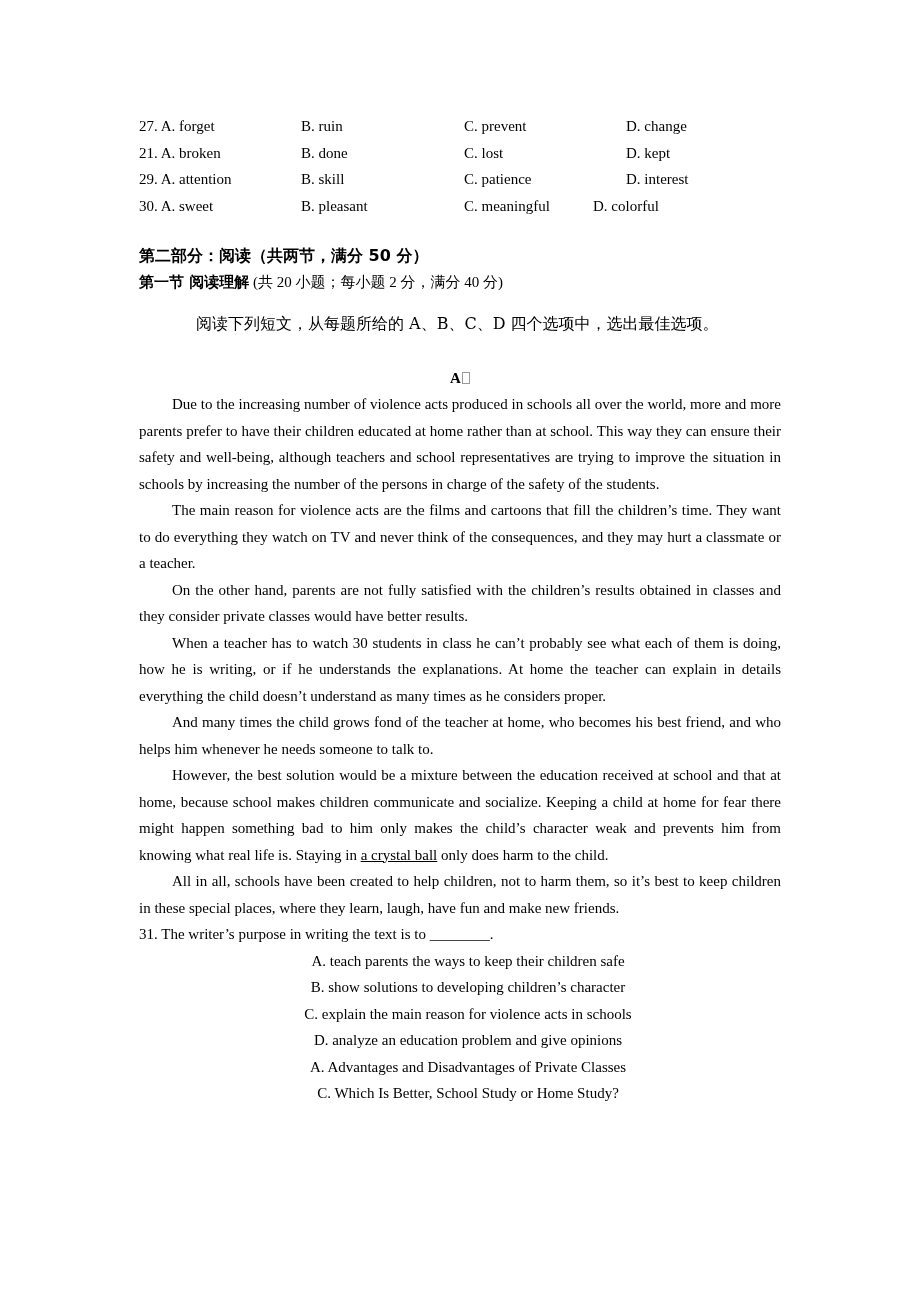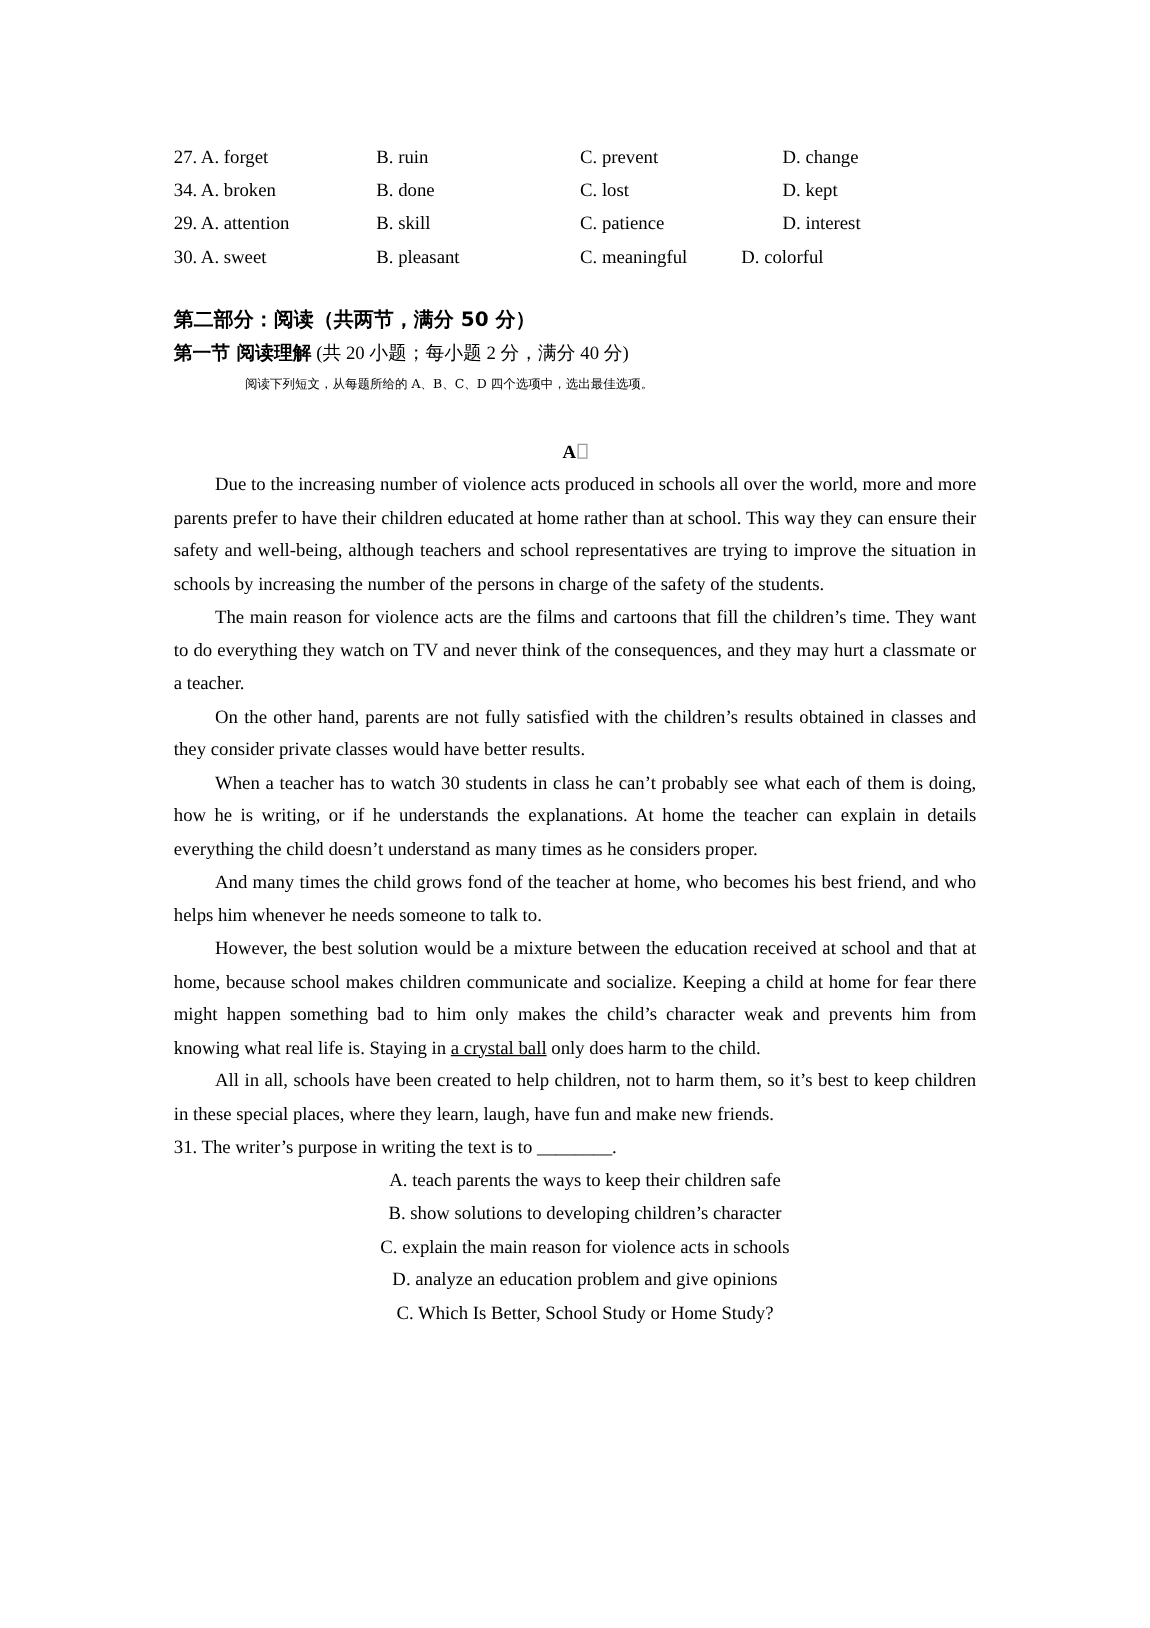--- a/index.html
+++ b/index.html
@@ -116,7 +116,7 @@
       <span class="col-d">D. change</span>
     </div>
     <div class="opt-row">
-      <span class="col-a"><span style="position:static">34.</span> <span style="position:static">A. broken</span></span>
+      <span class="col-a"><span style="position:static">21.</span> <span style="position:static">A. broken</span></span>
       <span class="col-b">B. done</span>
       <span class="col-c">C. lost</span>
       <span class="col-d">D. kept</span>

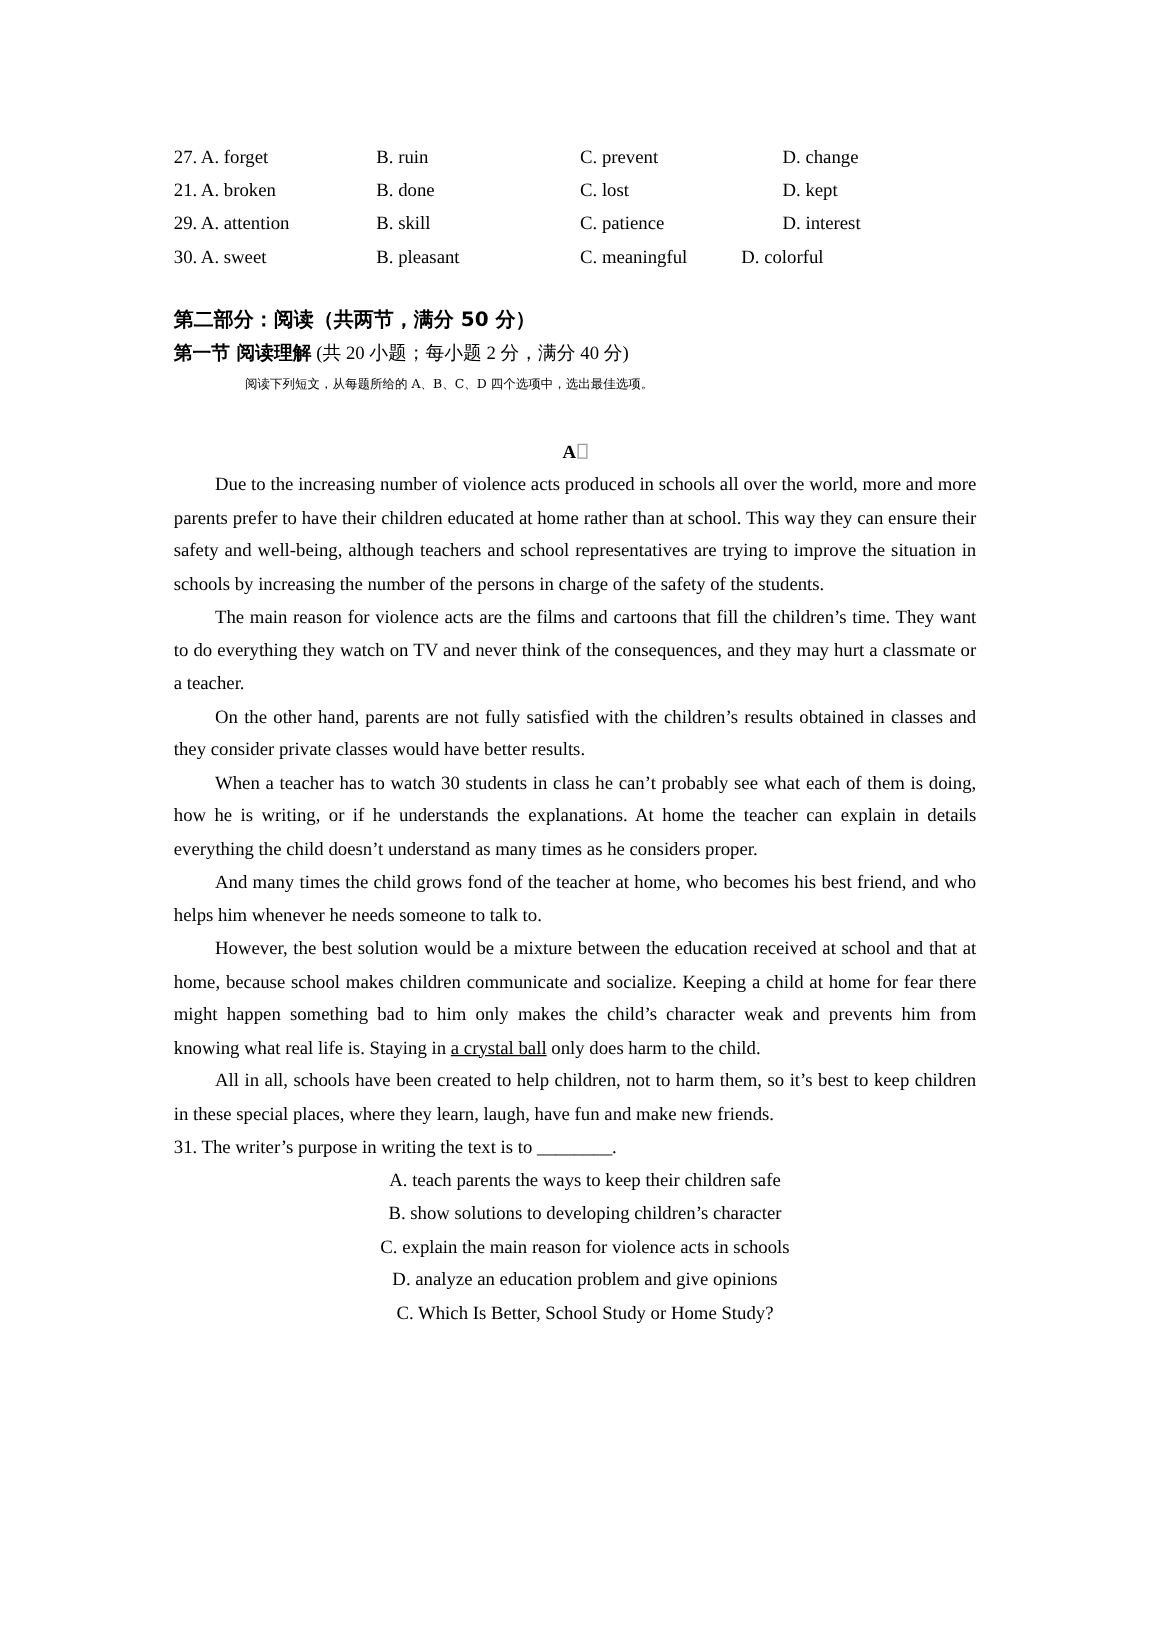--- a/index.html
+++ b/index.html
@@ -61,7 +61,8 @@
       line-height: 26px;
       height: 26px;
       font-family: "DejaVu Serif", serif;
-      font-size: 10px;
+      font-size: 16px;
+      margin-top: 16px;
     }
     .passage-label {
       margin-top: 28px;

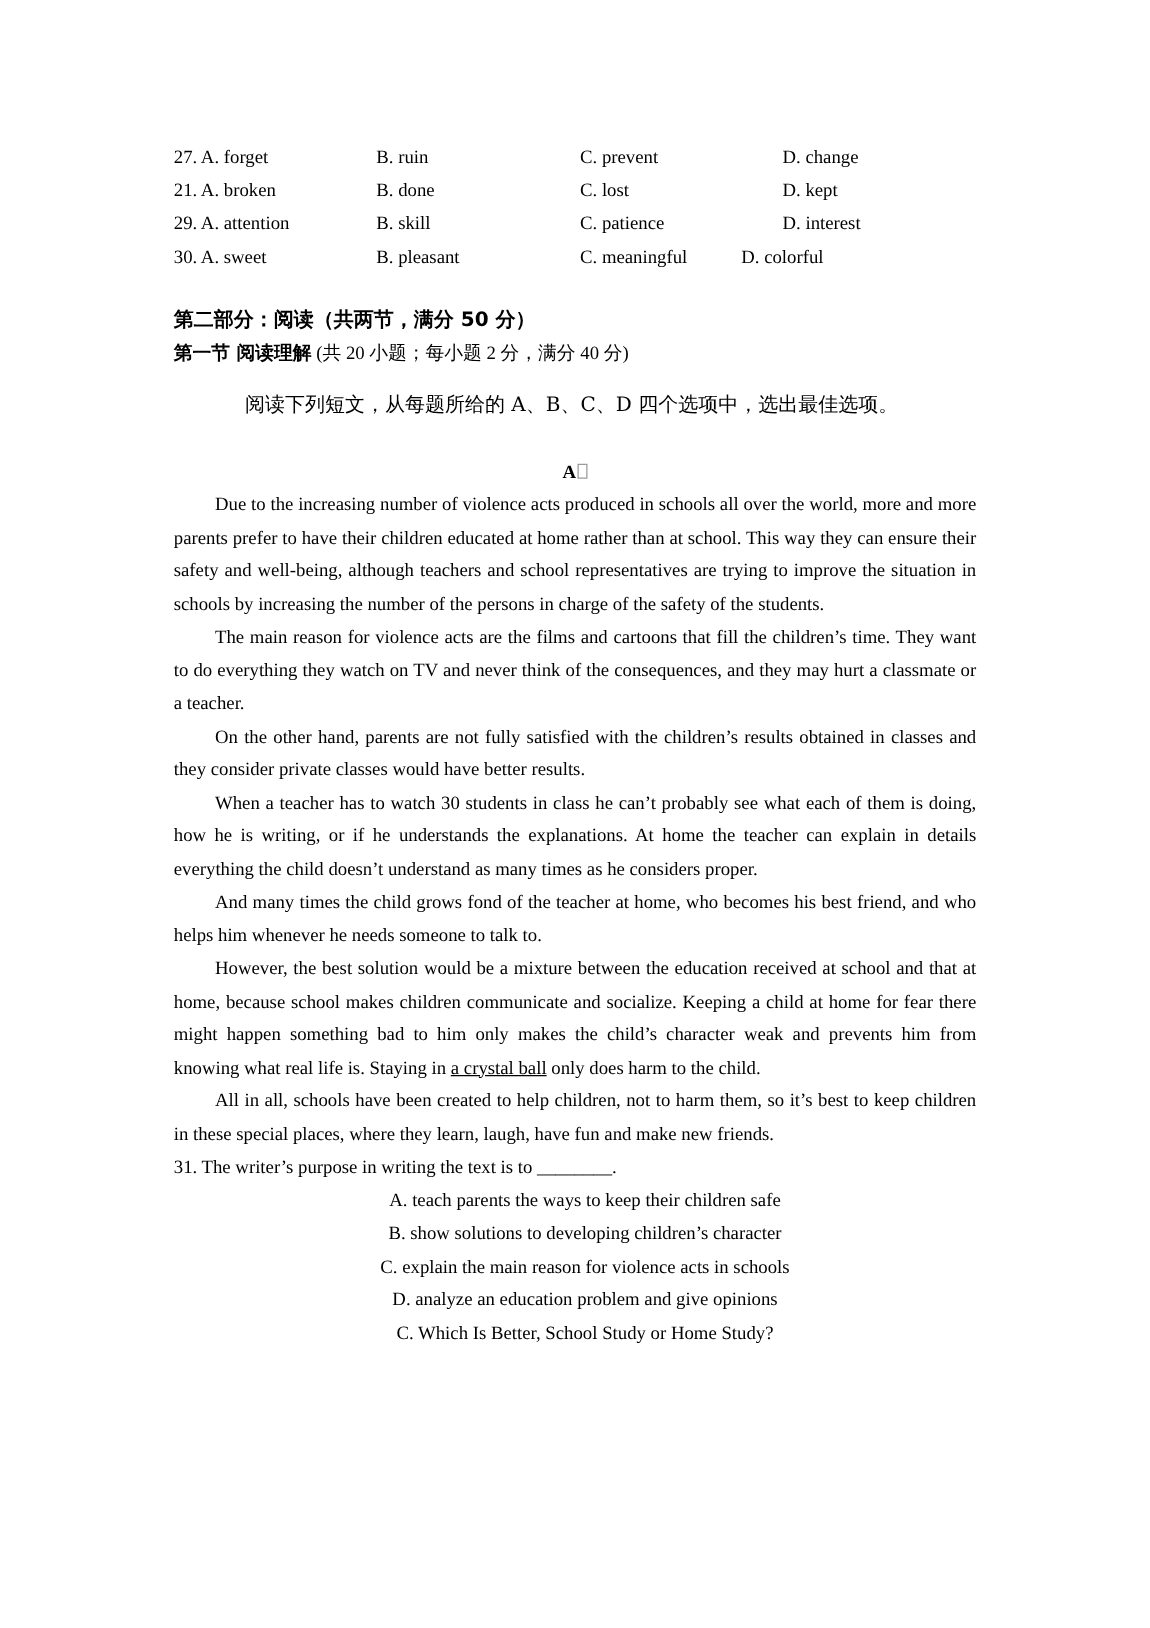--- a/index.html
+++ b/index.html
@@ -164,6 +164,7 @@
     <p class="choice">D. analyze an education problem and give opinions</p>
   </div>
   <div>
+    <p class="choice">A. Advantages and Disadvantages of Private Classes</p>
     <p class="choice">C. Which Is Better, School Study or Home Study?</p>
   </div>
 

